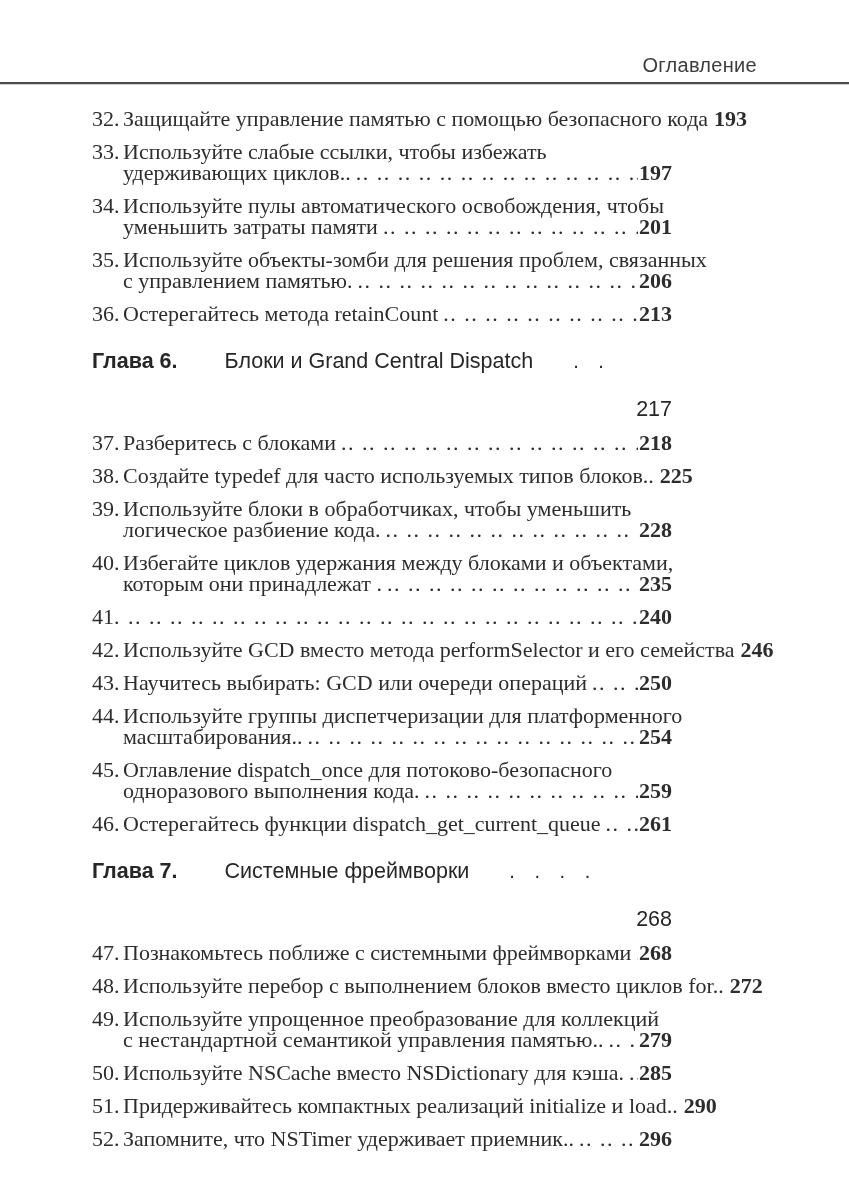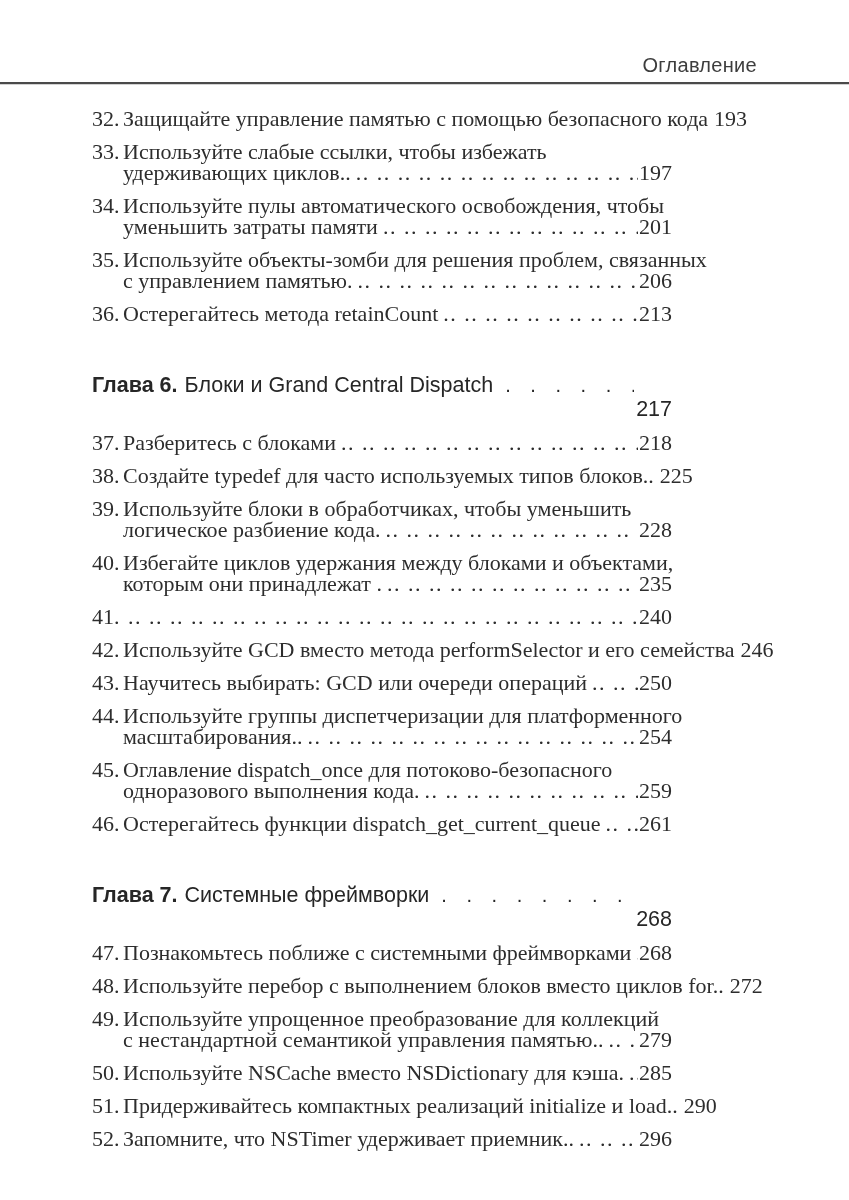--- a/index.html
+++ b/index.html
@@ -69,6 +69,7 @@
   }
   .page-num {
     flex: 0 0 auto;
+    font-weight: bold;
   }
   .chapter {
     display: flex;

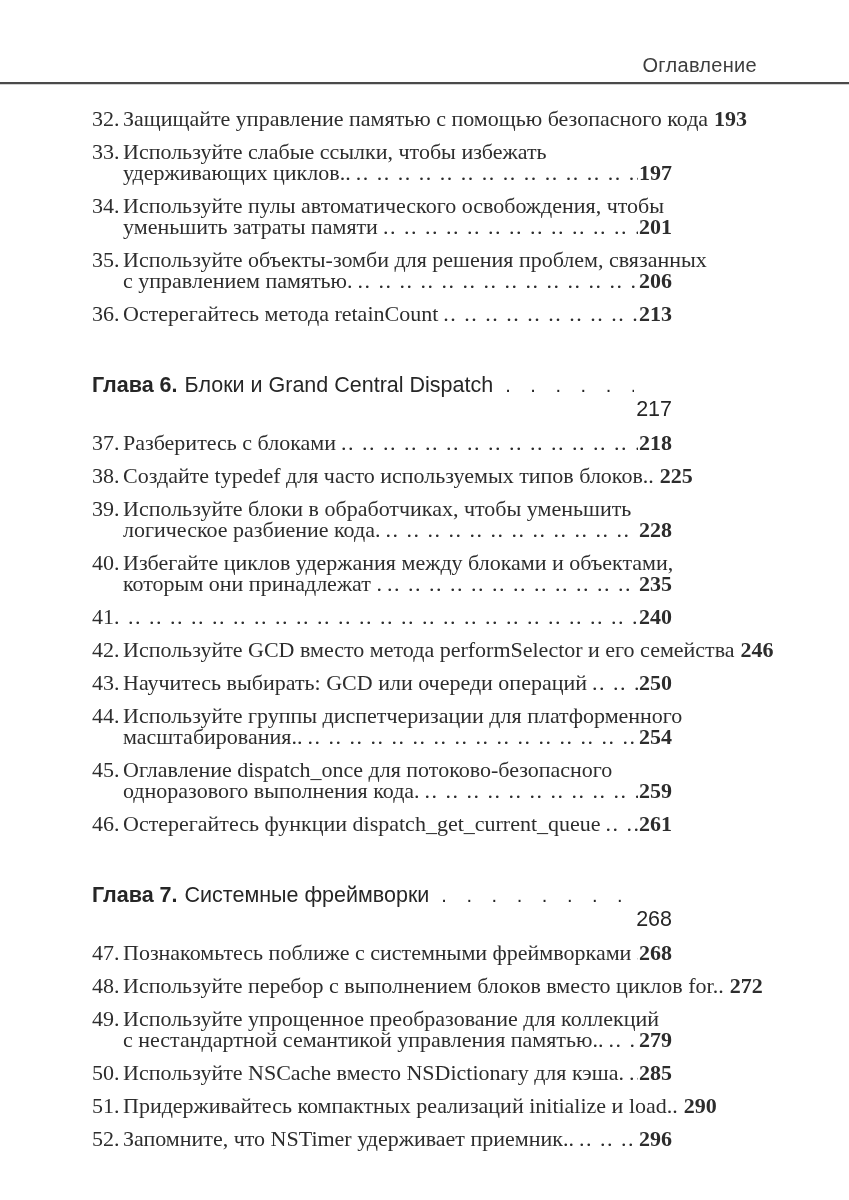--- a/index.html
+++ b/index.html
@@ -73,12 +73,13 @@
   }
   .chapter {
     display: flex;
-    align-items: center;
+    align-items: flex-start;
     font-family: "Liberation Sans", sans-serif;
     font-size: 21.5px;
     line-height: 26px;
     margin: 24px 0 10px 0;
     color: #262626;
+    gap: 28px;
   }
   .ch-label {
     font-weight: bold;

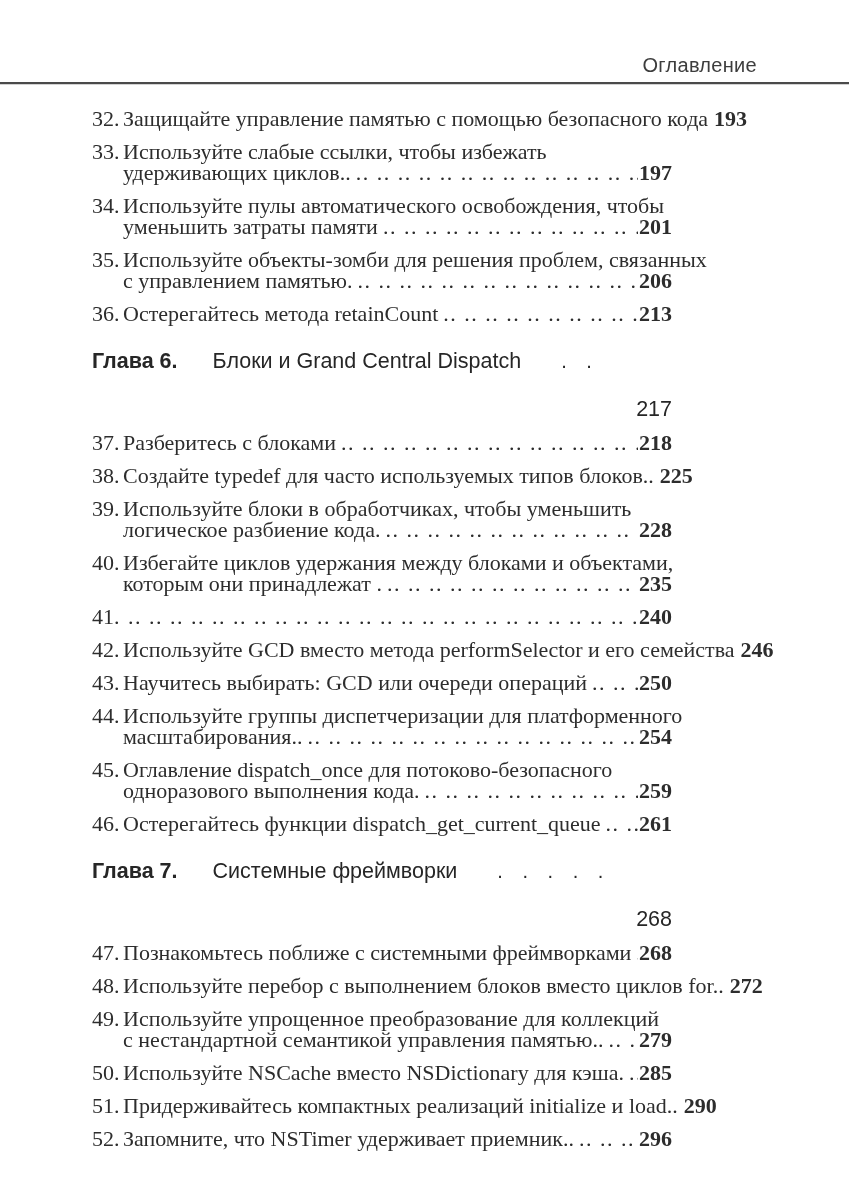--- a/index.html
+++ b/index.html
@@ -89,6 +89,7 @@
   .ch-title {
     flex: 0 0 auto;
     white-space: nowrap;
+    margin-left: 12px;
   }
   .ch-leader {
     flex: 1 1 auto;

